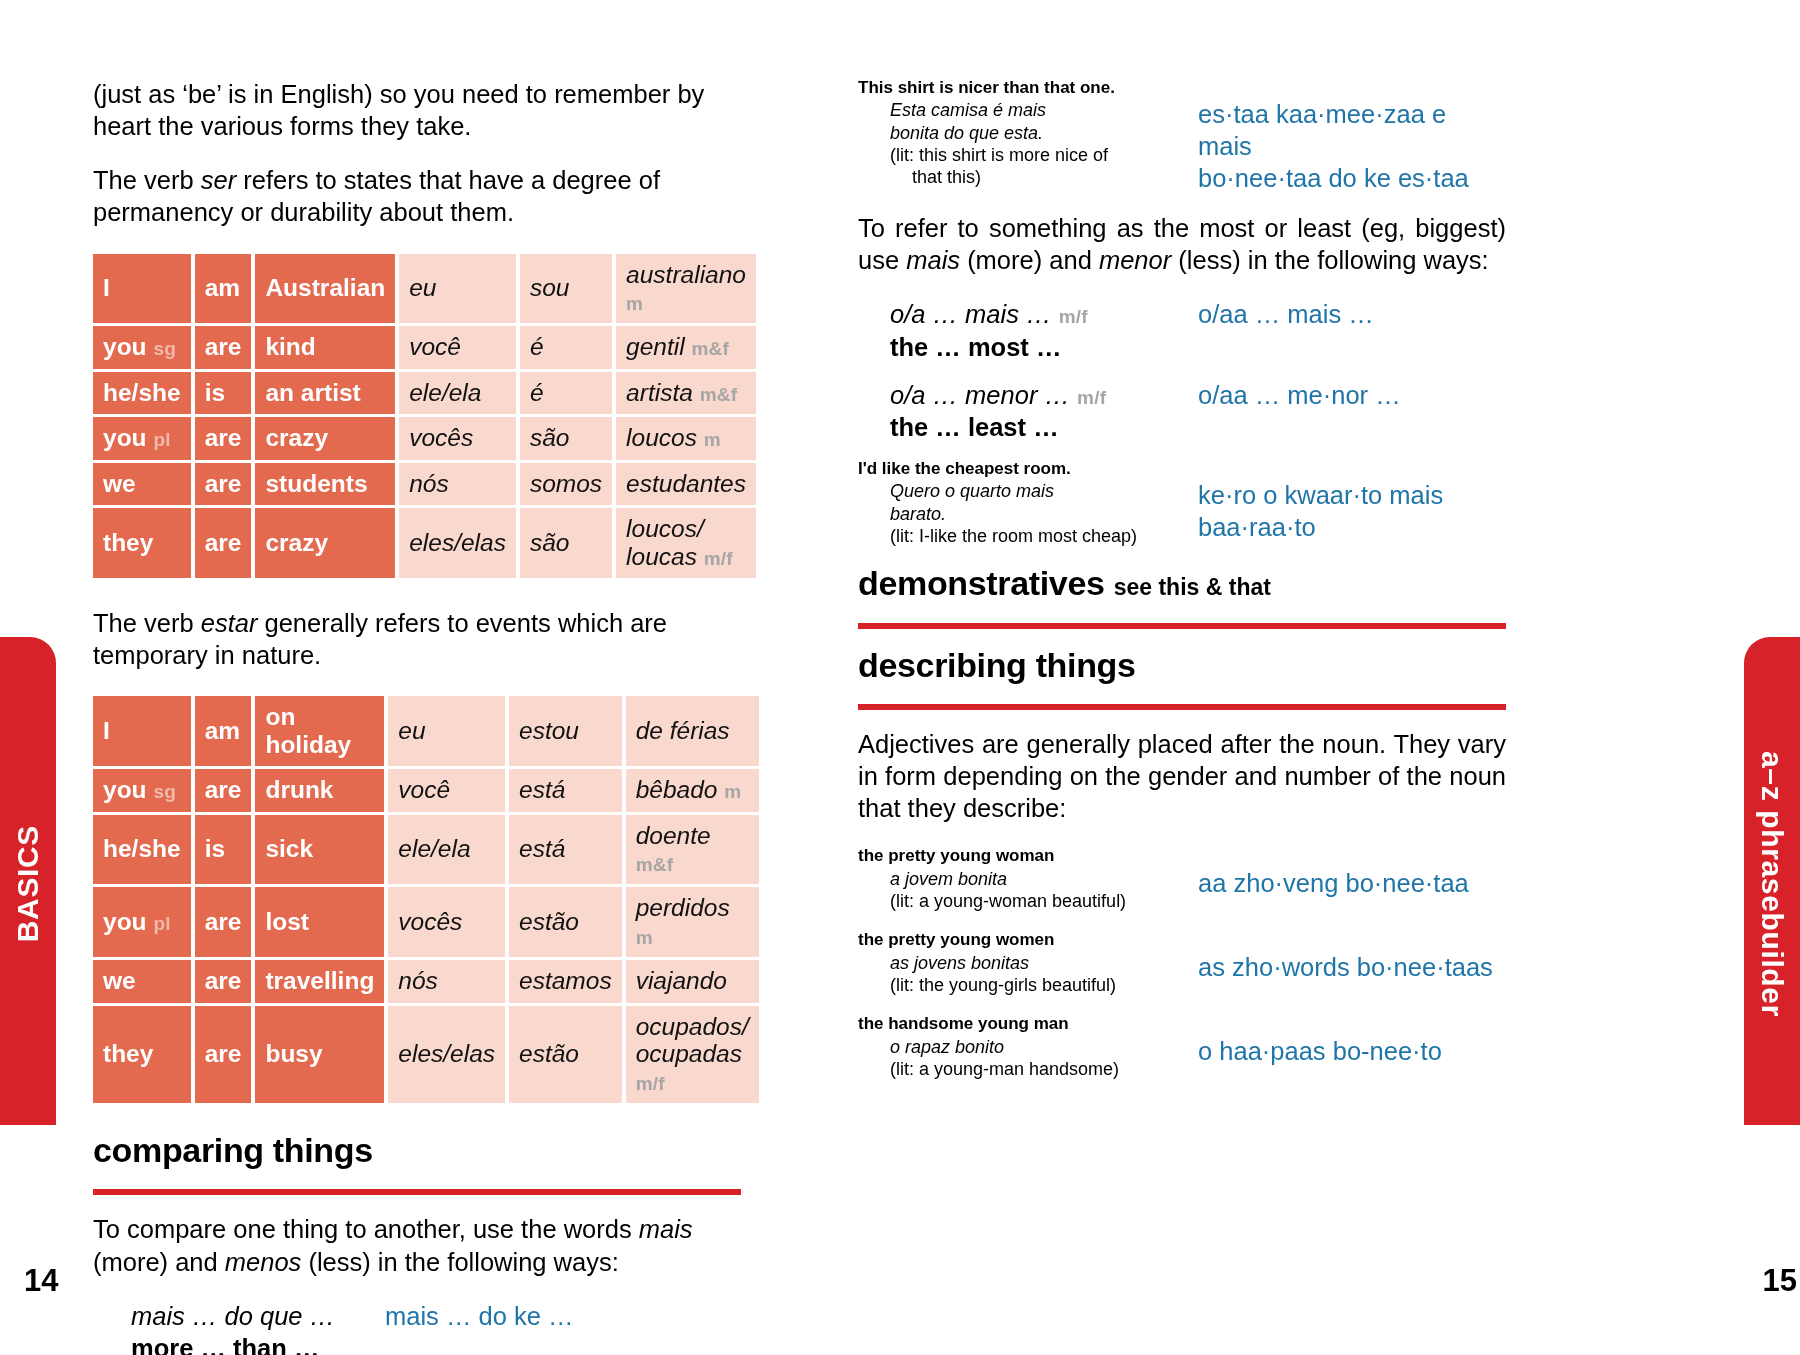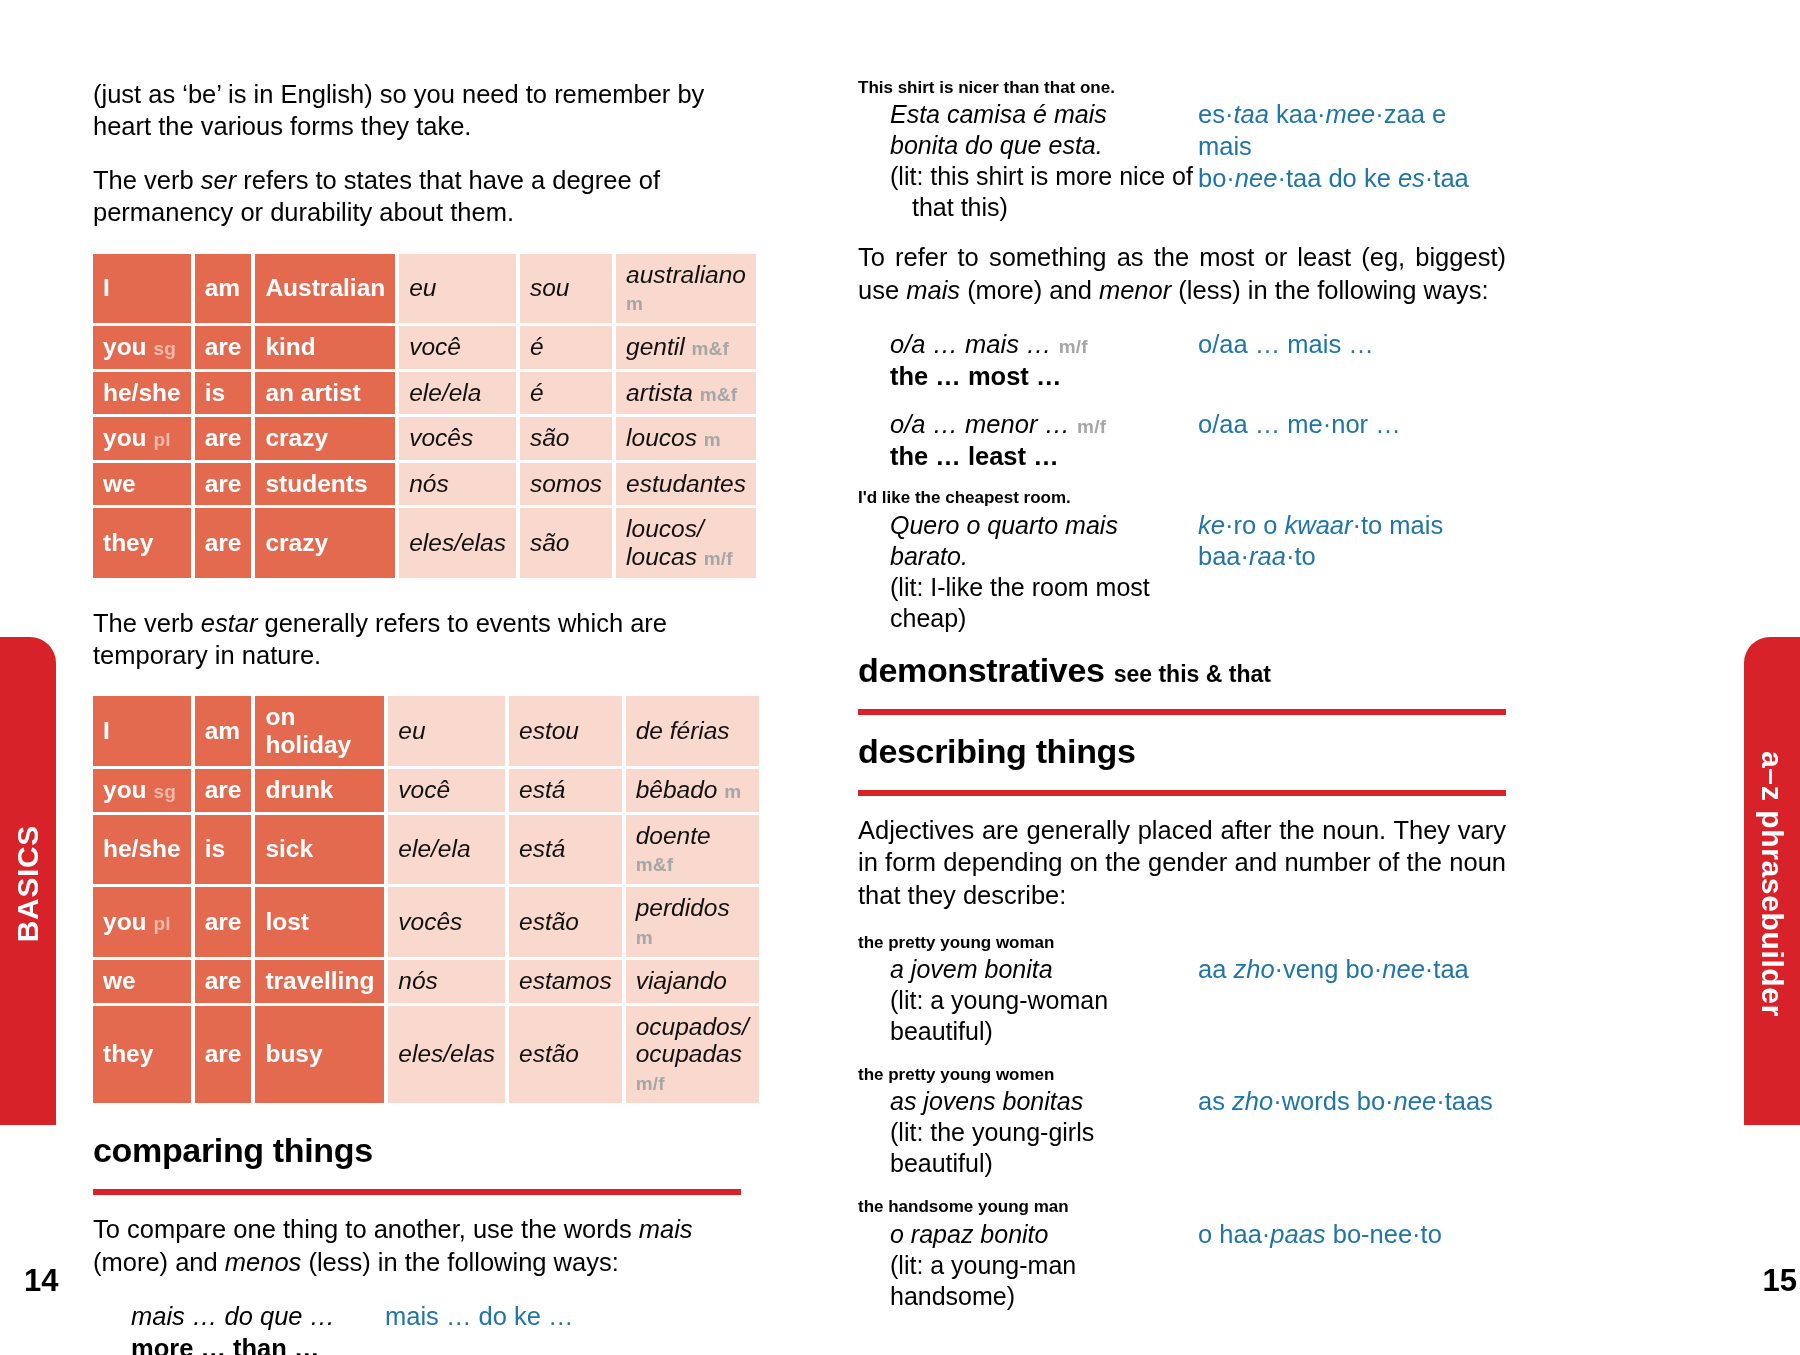--- a/index.html
+++ b/index.html
@@ -145,7 +145,7 @@
   .ex-native{
     width:340px;
     flex:0 0 340px;
-    font-size:25px;
+    font-size:18px;
     line-height:1.24;
     padding-left:32px;
     box-sizing:border-box;

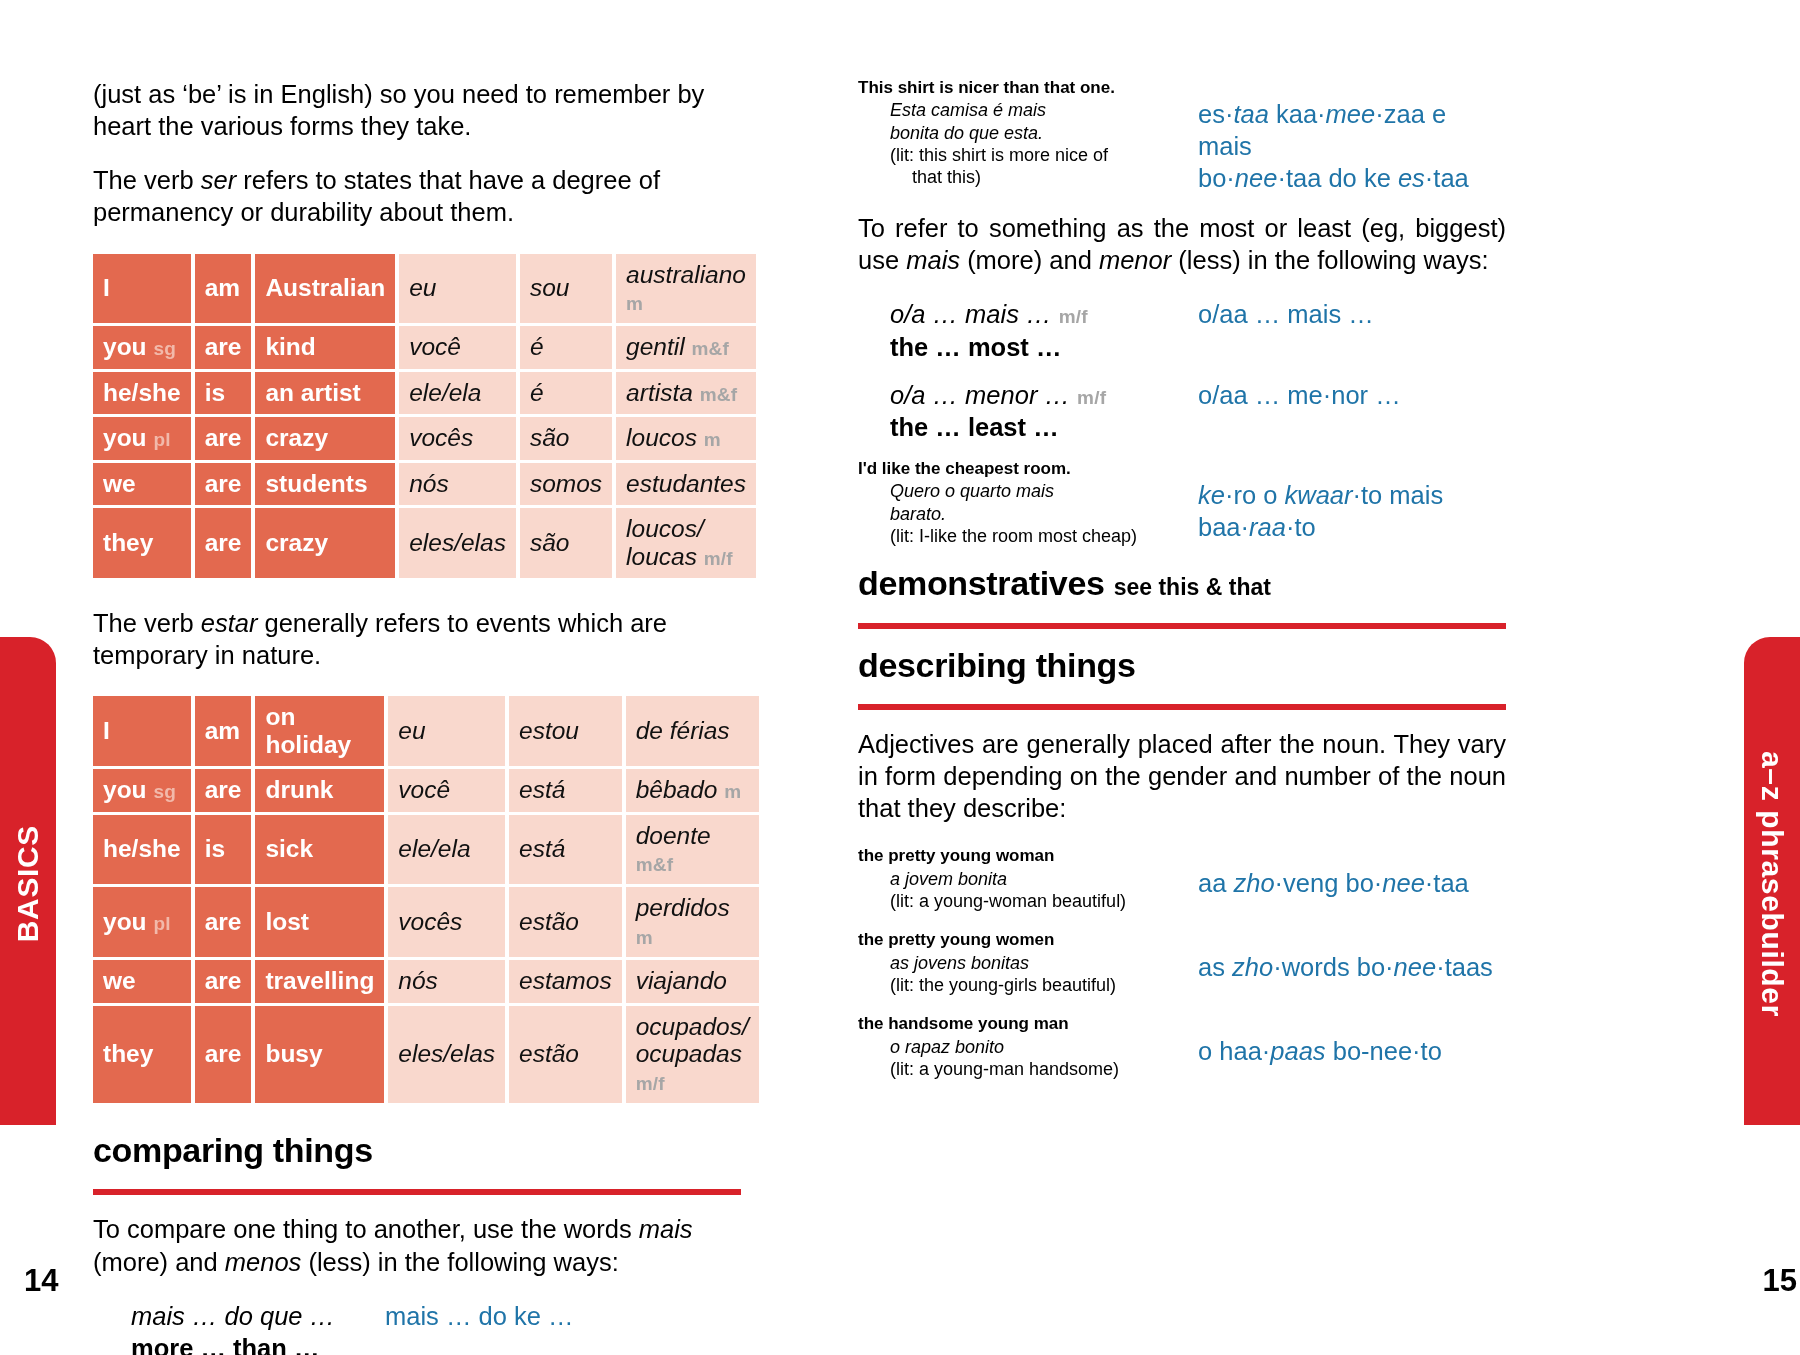--- a/index.html
+++ b/index.html
@@ -158,7 +158,7 @@
     line-height:1.24;
     color:#1f74a8;
   }
-  .ex-phon .em{font-style:italic;}
+  .ex-phon .em{}
 
   
   .pair{margin:0 0 16px 0;}

